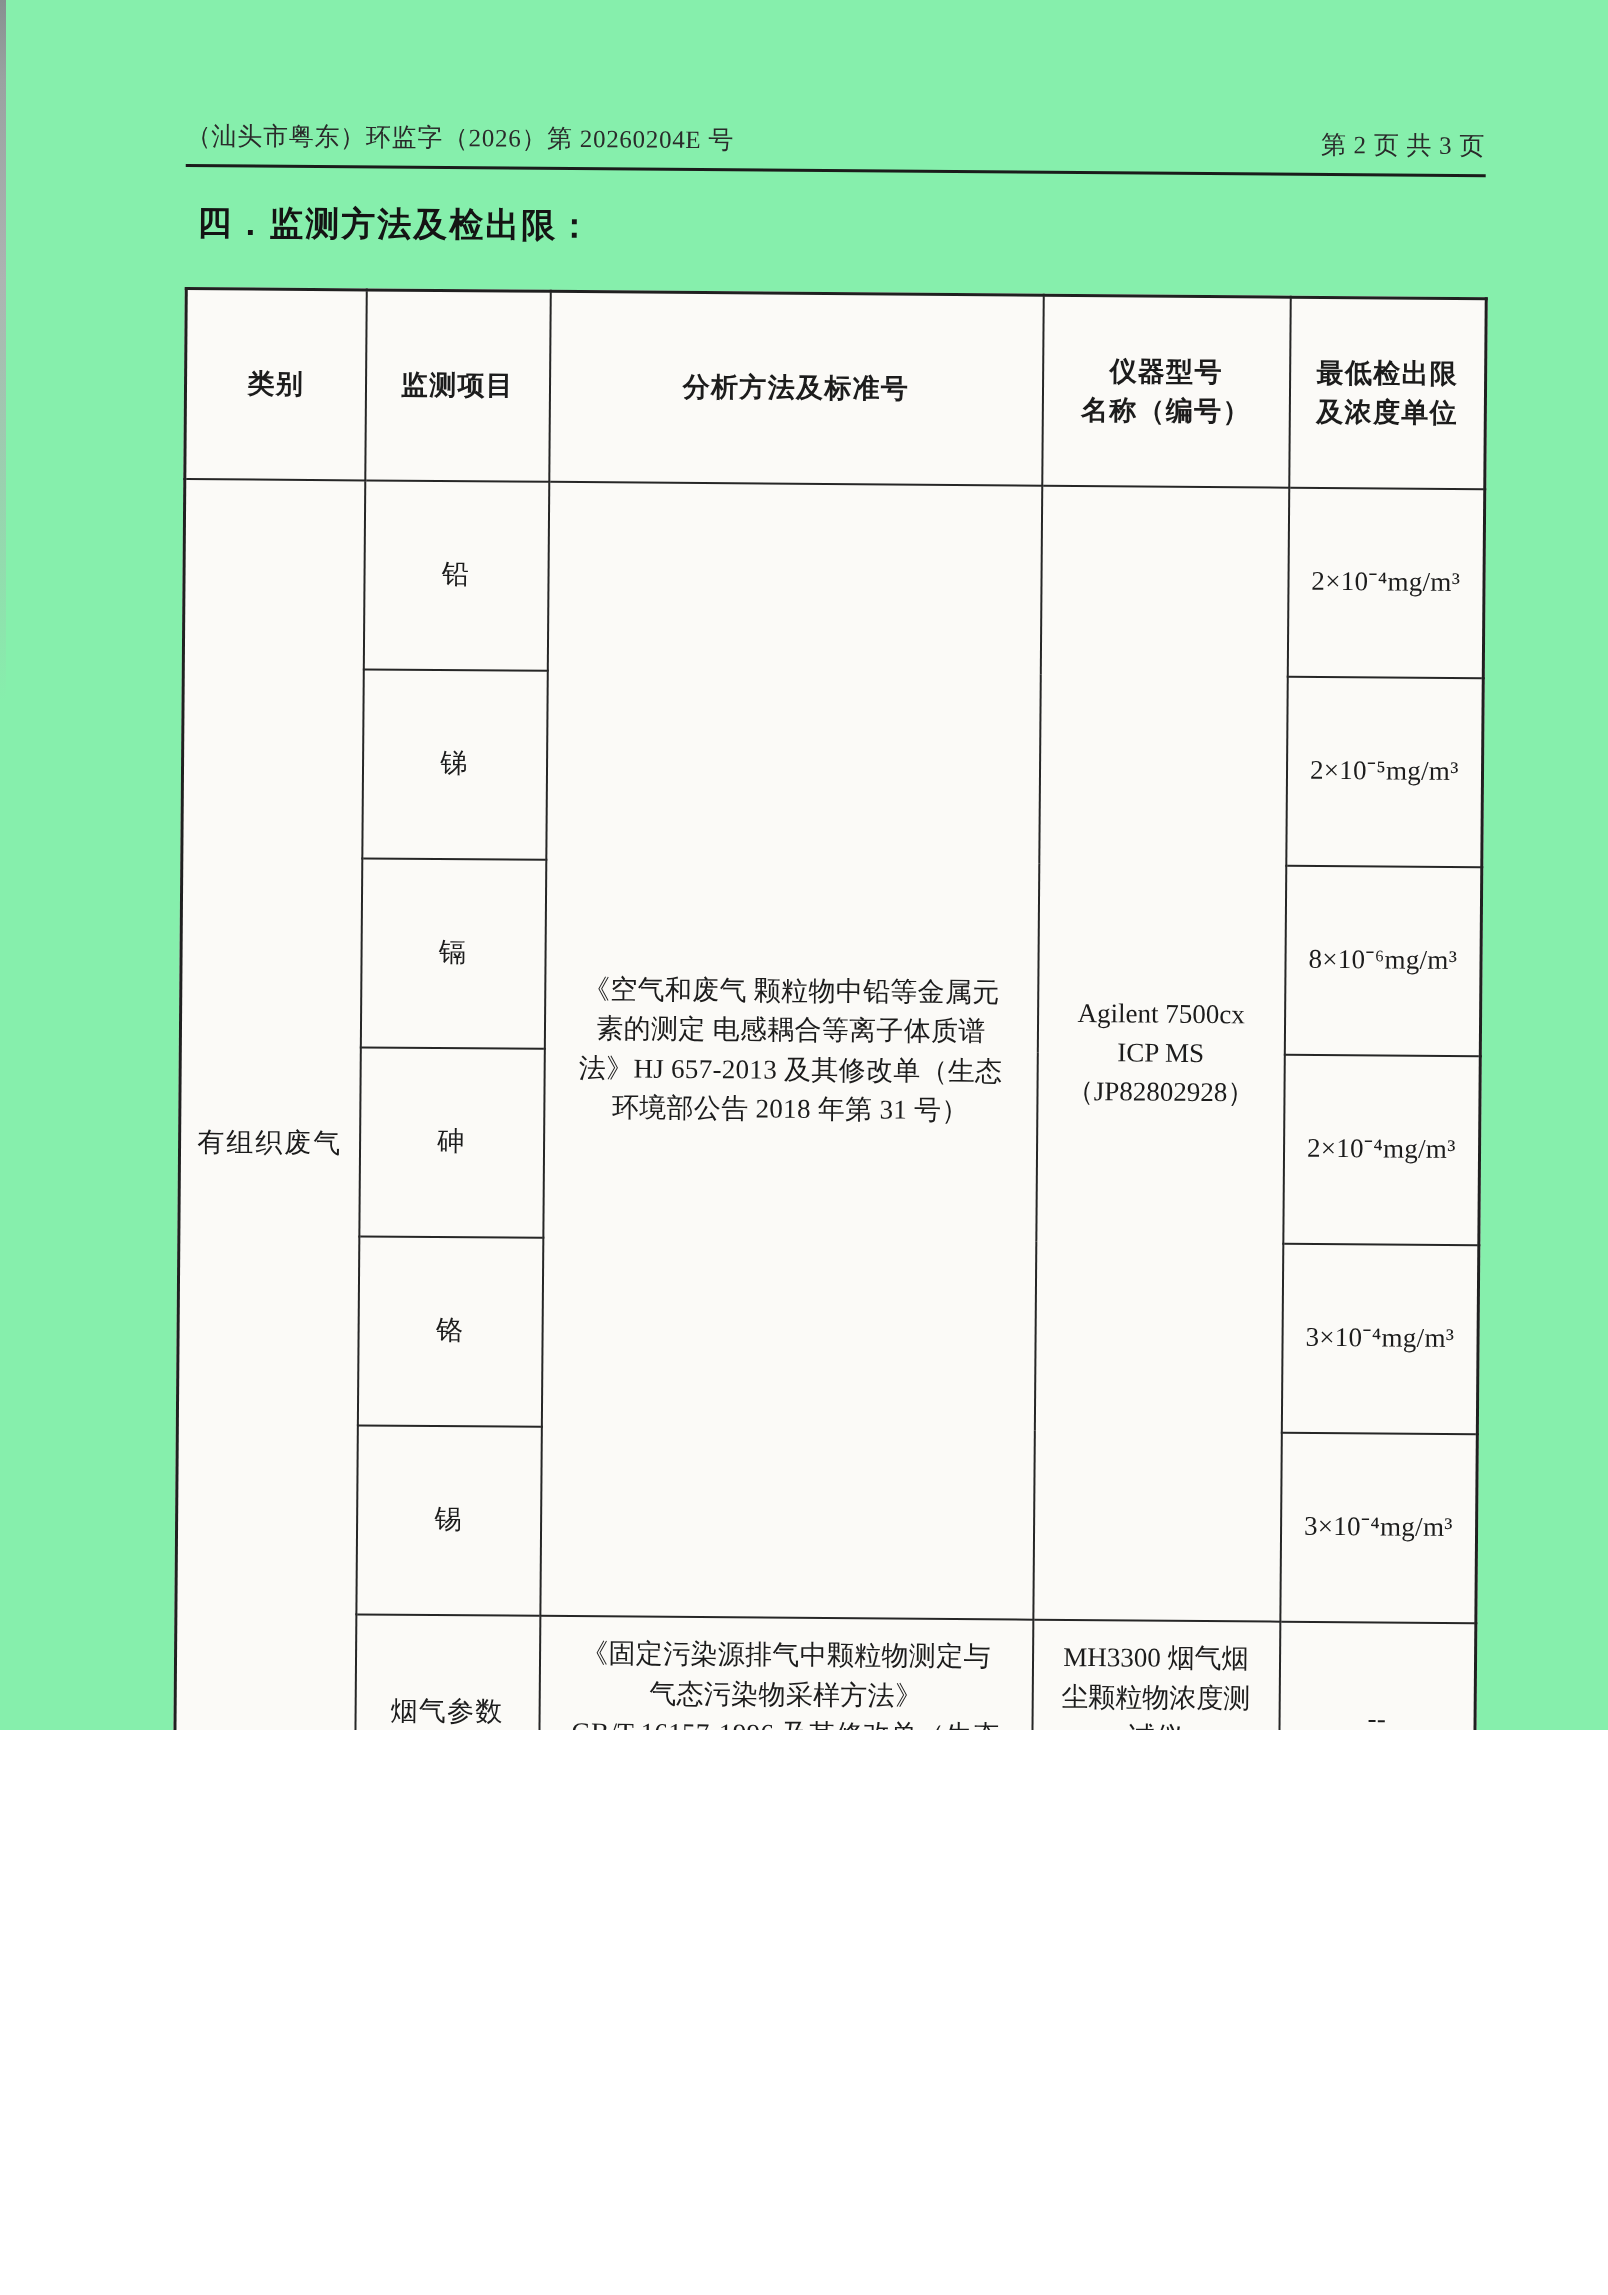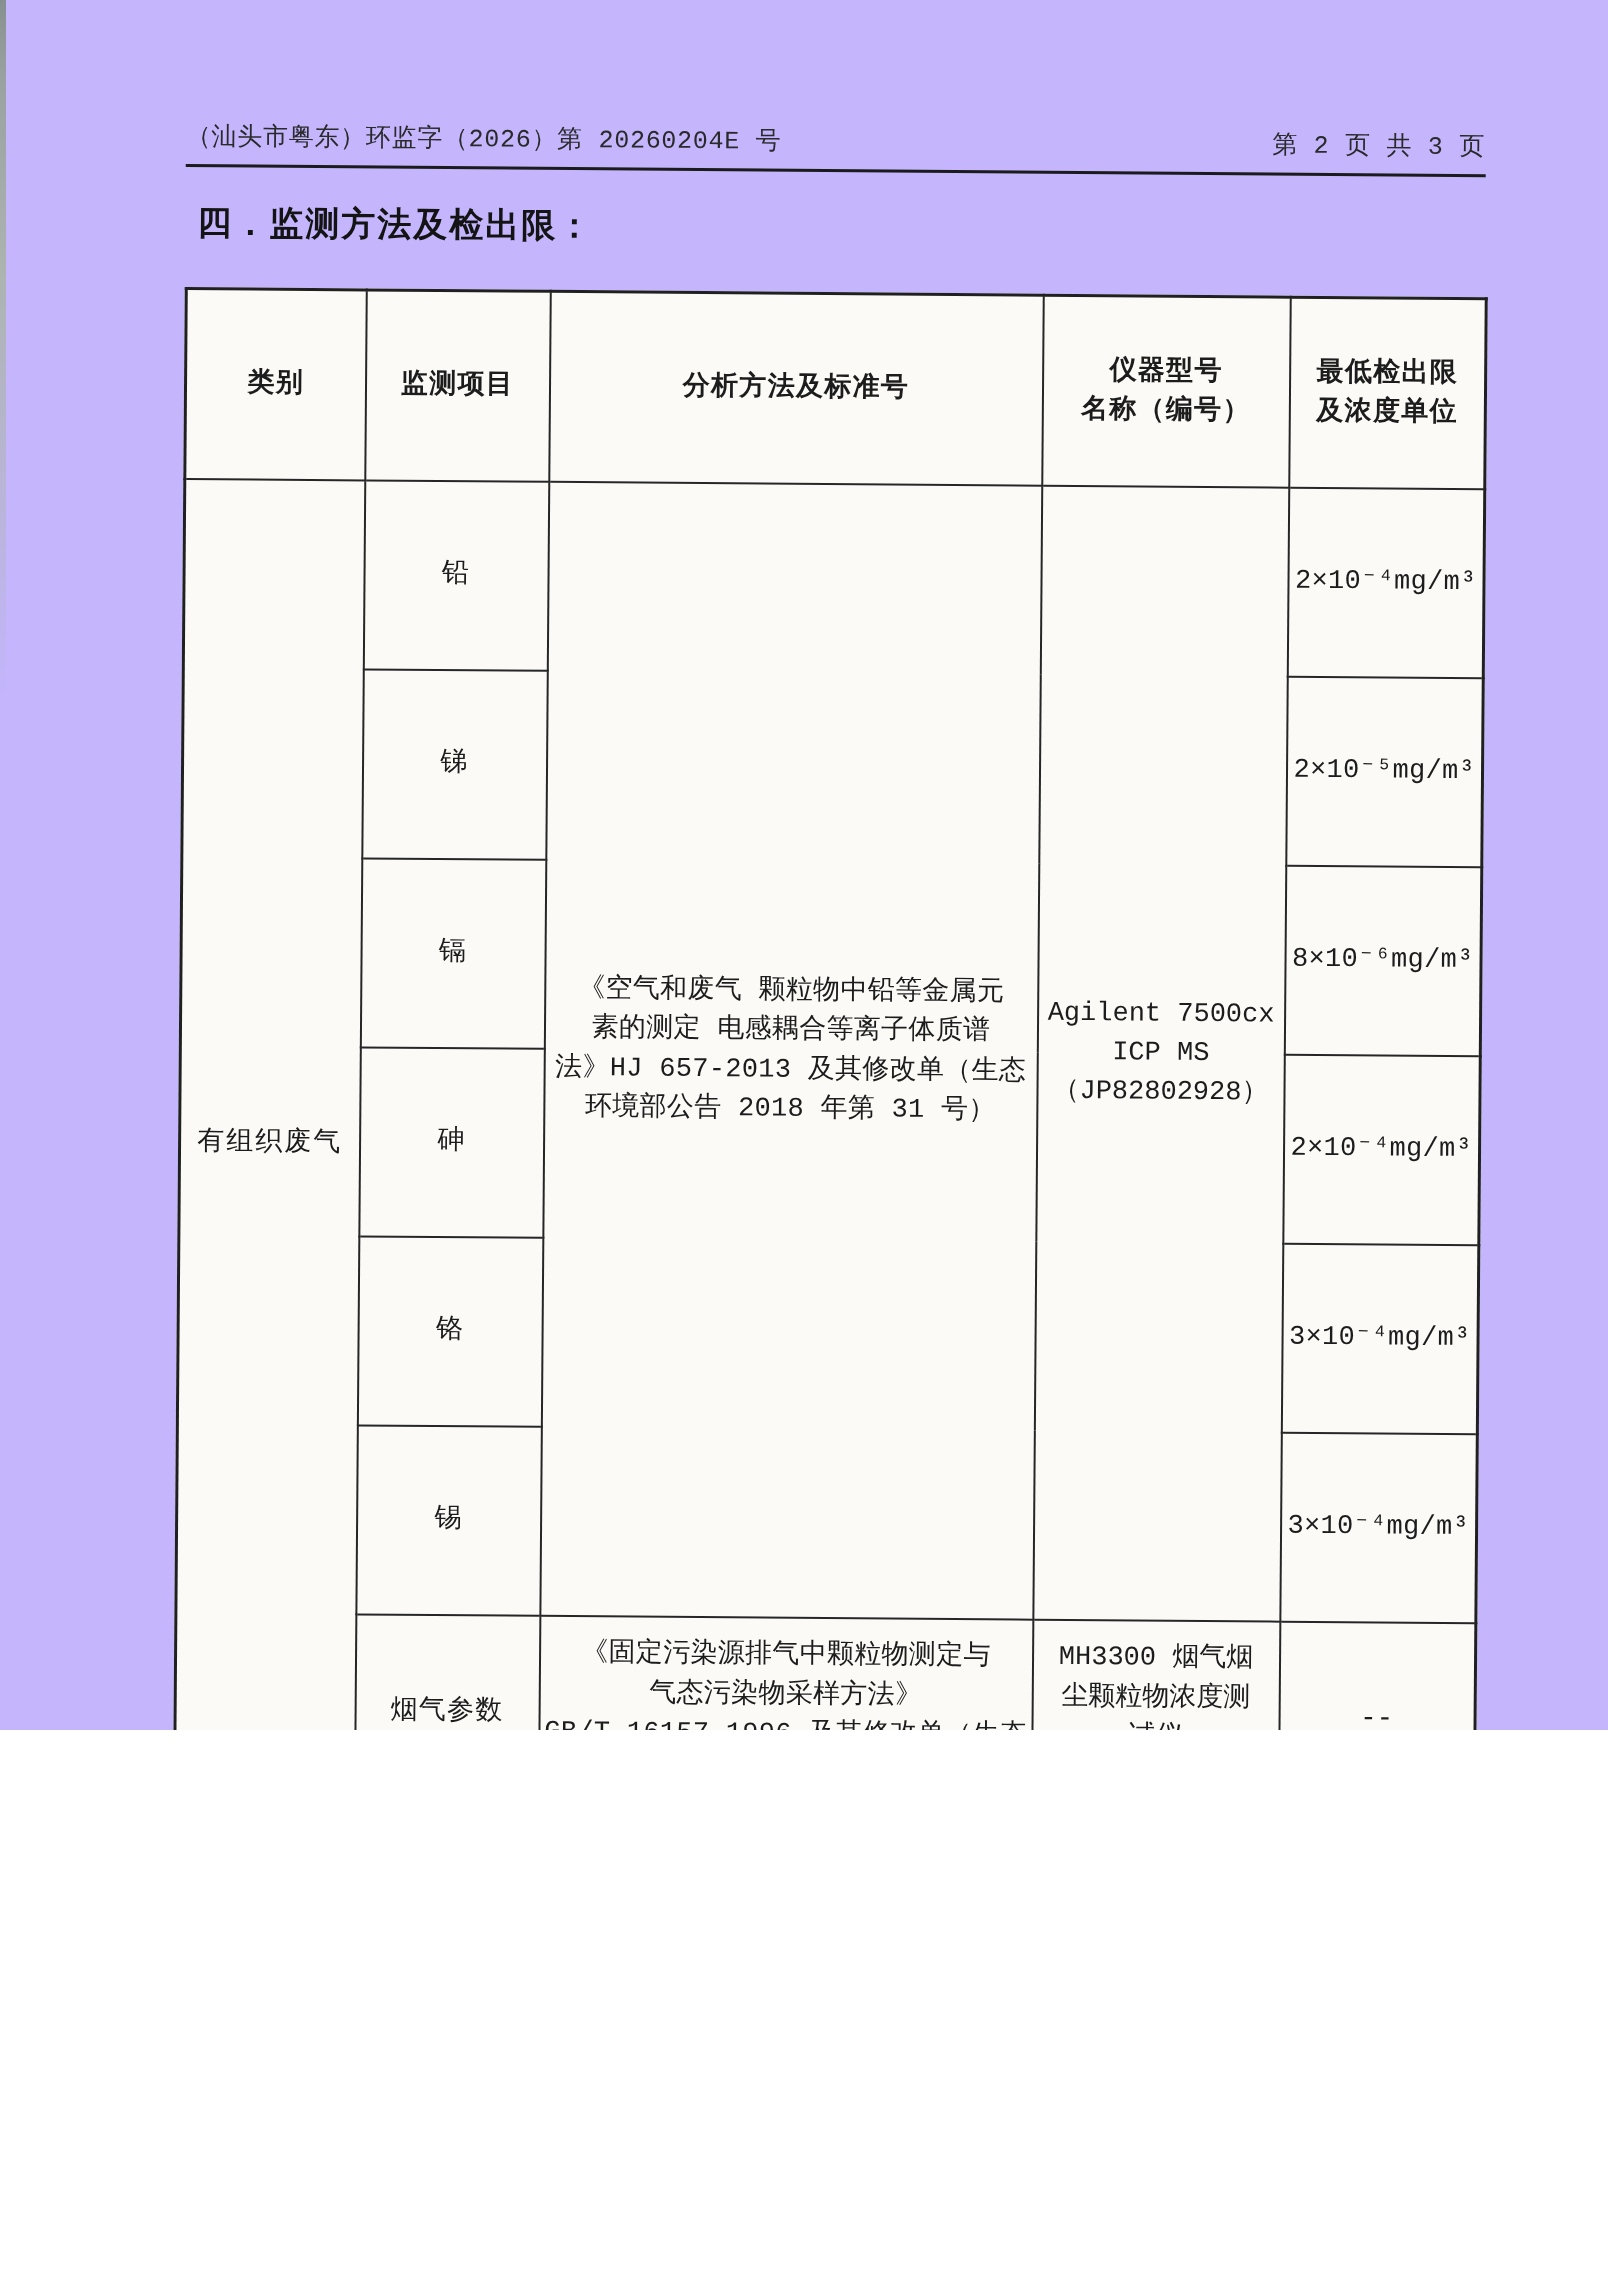--- a/index.html
+++ b/index.html
@@ -6,9 +6,9 @@
   .page{
     position:relative;
     width:1609px;height:1730px;
-    background:#c4b5fd;
+    background:#86efac;
     overflow:hidden;
-    font-family:Liberation Mono, monospace;
+    font-family:Liberation Serif, serif;
     color:#1e1e1e;
   }
   

